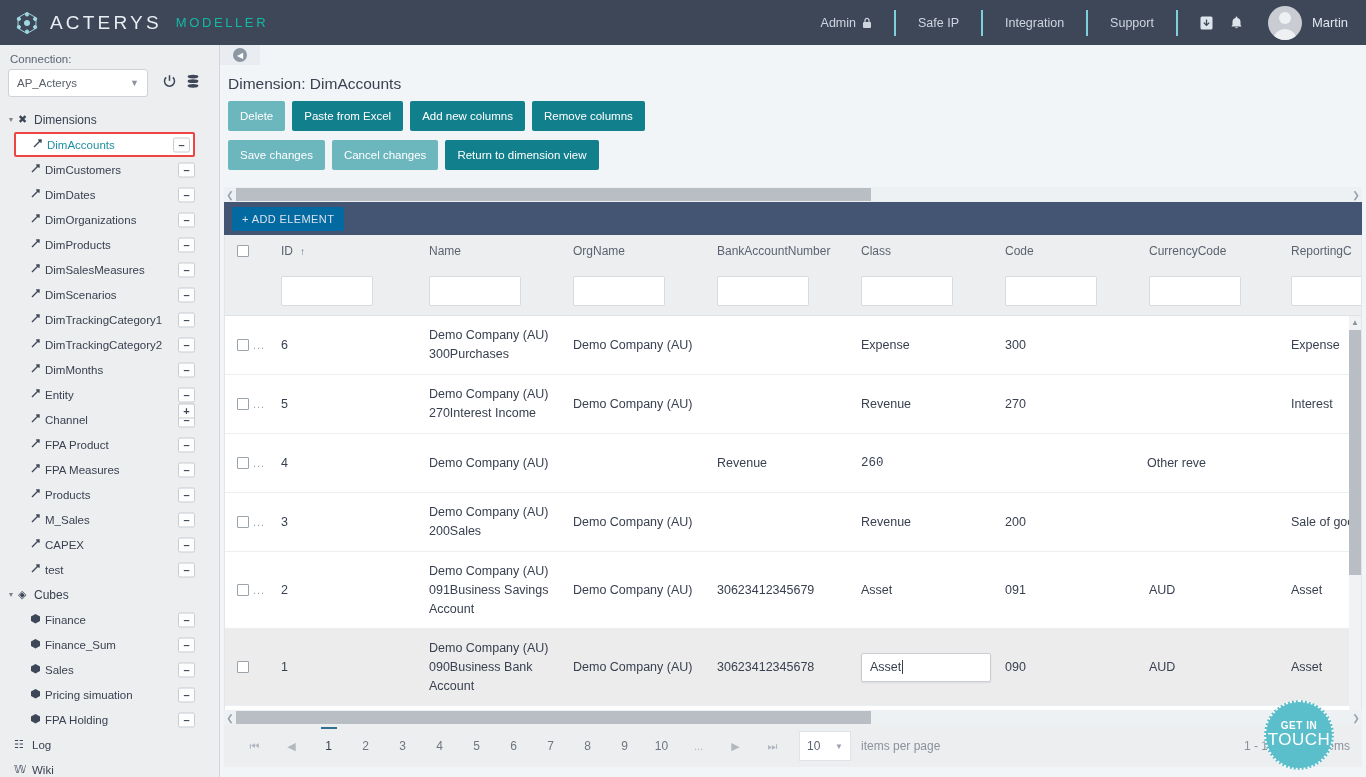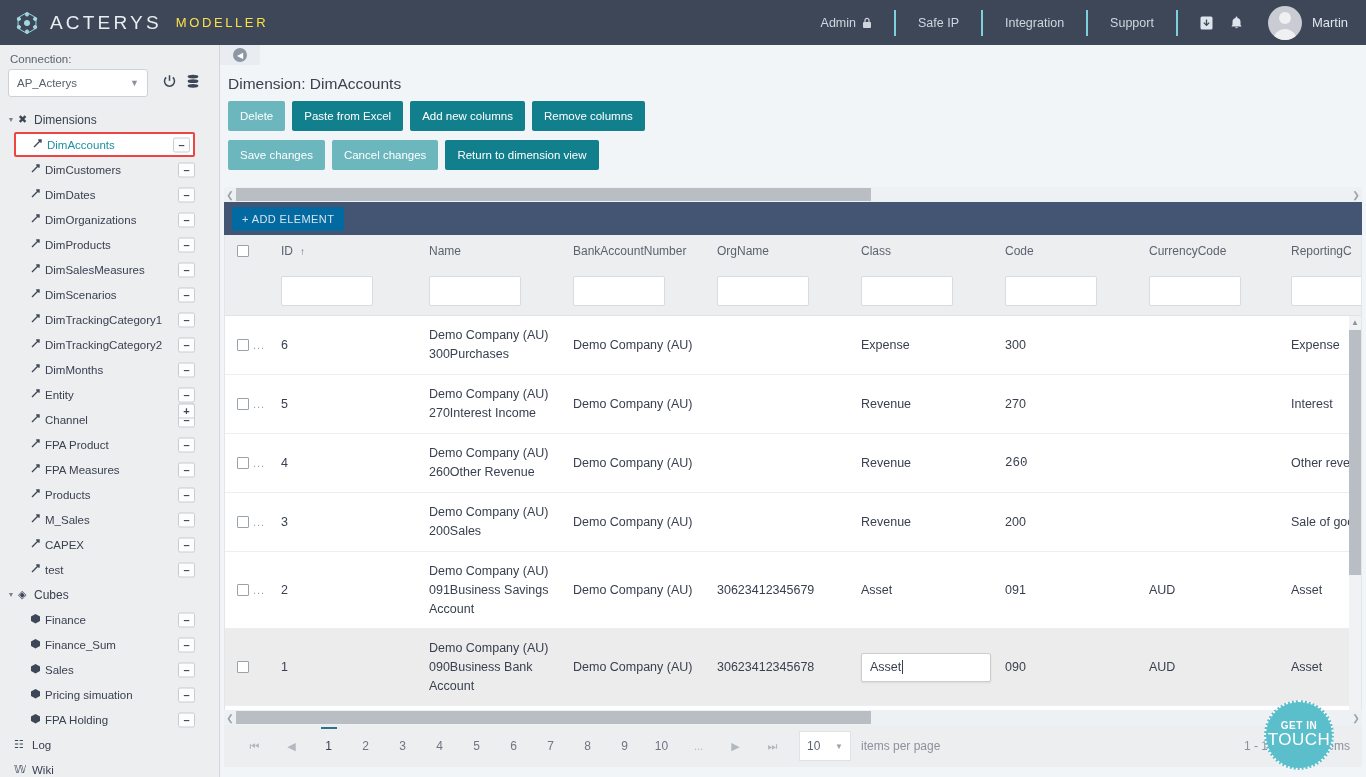--- a/index.html
+++ b/index.html
@@ -24,7 +24,7 @@
     color: #e9eef3; font-size: 19px; letter-spacing: 3.2px; font-weight: 400;
   }
   .brand-sub {
-    color: #fde047; font-size: 13px; letter-spacing: 2.6px; margin-left: 14px;
+    color: #14b8a6; font-size: 13px; letter-spacing: 2.6px; margin-left: 14px;
   }
   .topnav { margin-left: auto; display: flex; align-items: center; height: 45px; }
   .topnav-item {

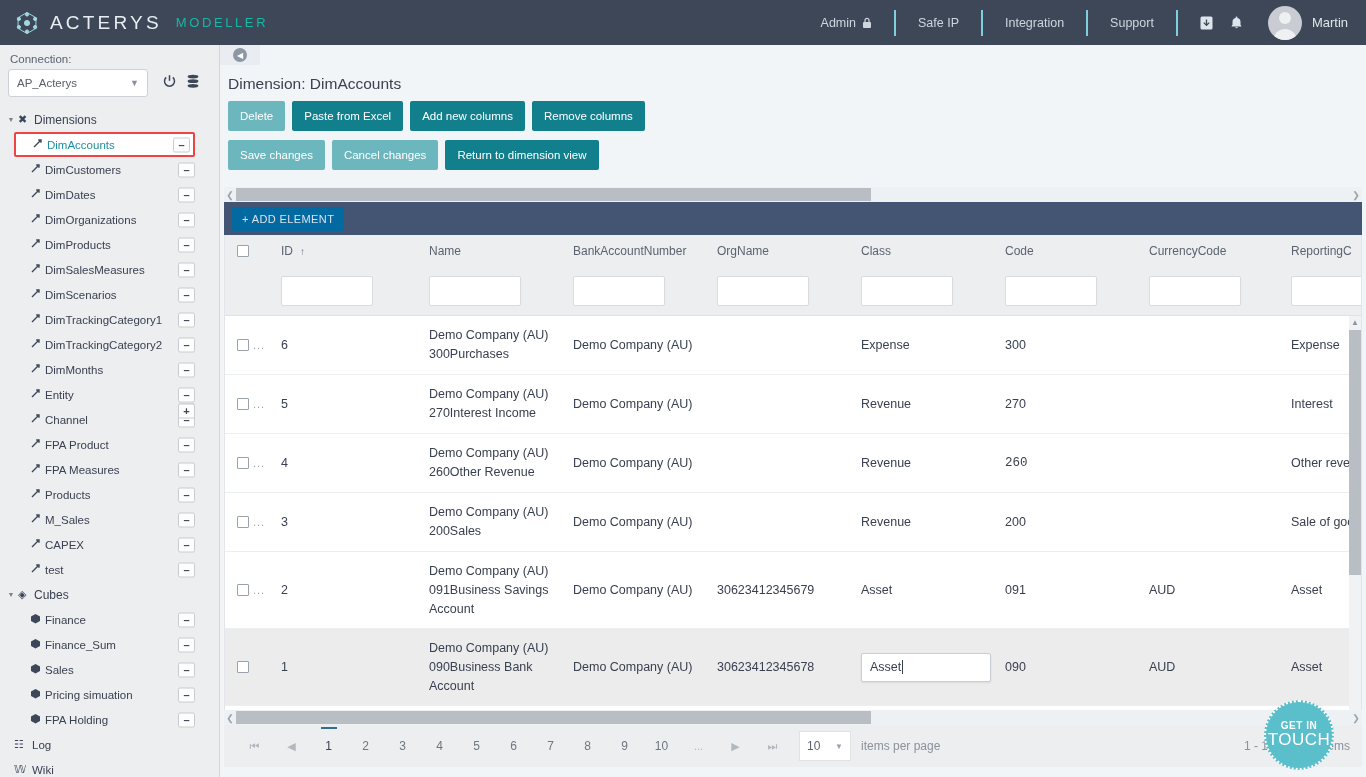--- a/index.html
+++ b/index.html
@@ -586,10 +586,10 @@
             <span>Name</span>
           </div>
           <div class="ghcell" style="width: 144px;">
+            <span>OrgName</span>
+          </div>
+          <div class="ghcell" style="width: 144px;">
             <span>BankAccountNumber</span>
-          </div>
-          <div class="ghcell" style="width: 144px;">
-            <span>OrgName</span>
           </div>
           <div class="ghcell" style="width: 144px;">
             <span>Class</span>

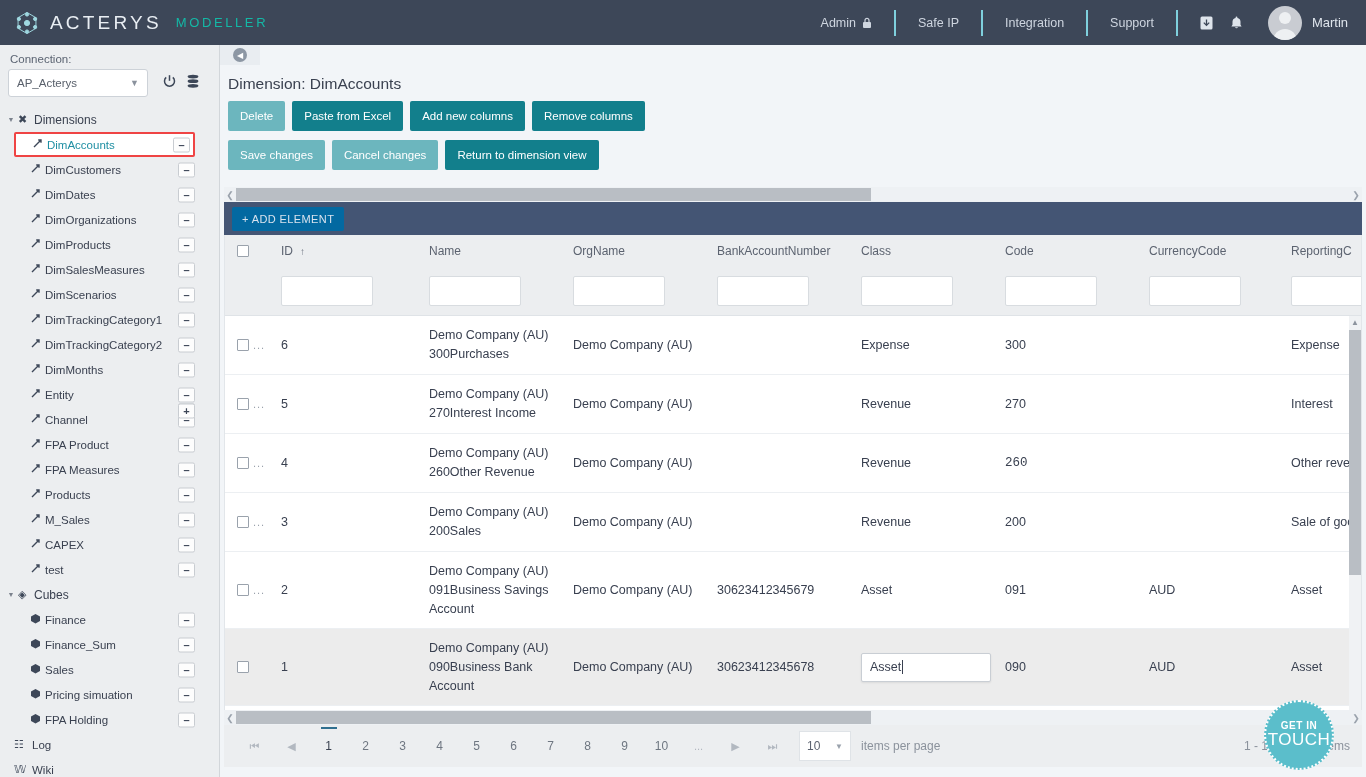--- a/index.html
+++ b/index.html
@@ -673,7 +673,6 @@
             </span>
           </div>
           <div class="gcell" style="width: 148px;">4</div>
-          <div class="gcell" style="width: 144px;">Demo Company (AU) 260Other Revenue</div>
           <div class="gcell" style="width: 144px;">Demo Company (AU)</div>
           <div class="gcell" style="width: 144px;"></div>
           <div class="gcell" style="width: 144px;">Revenue</div>

